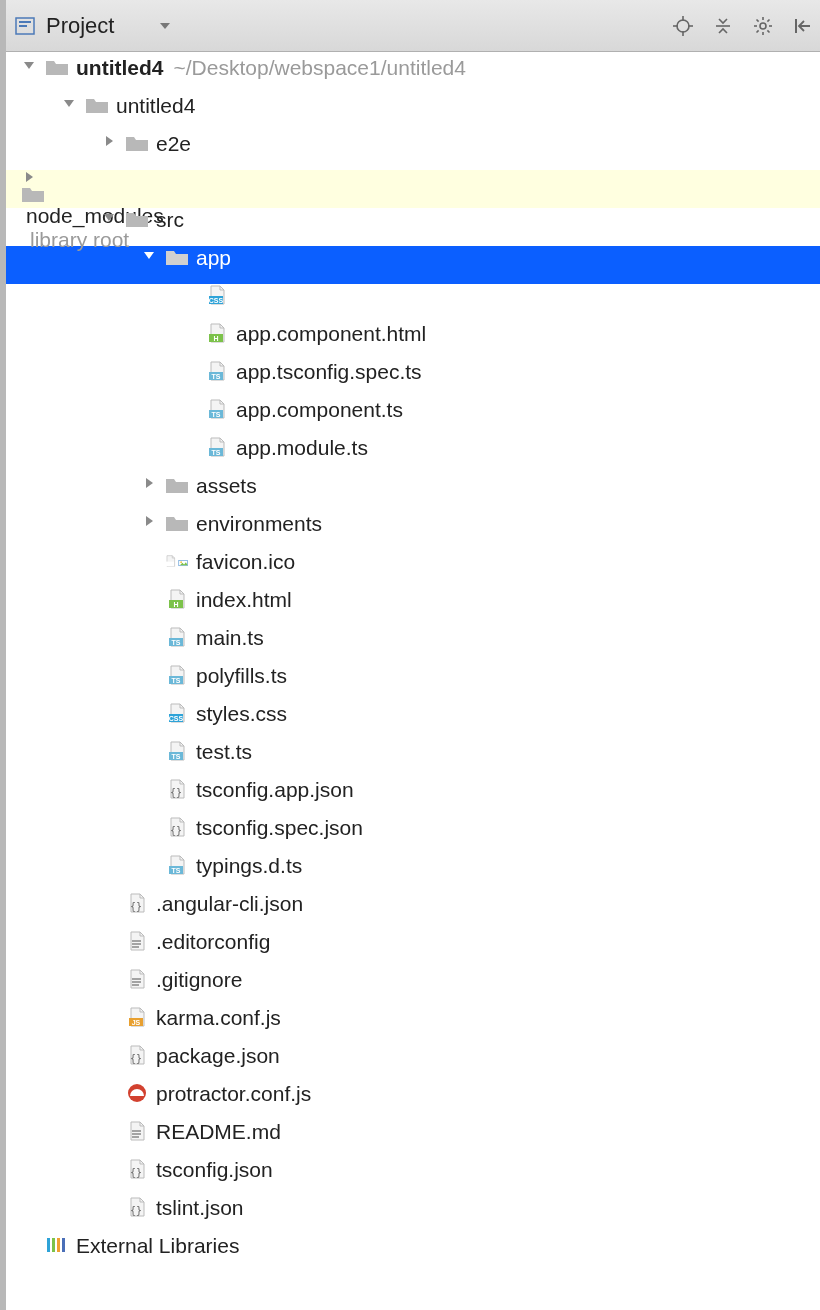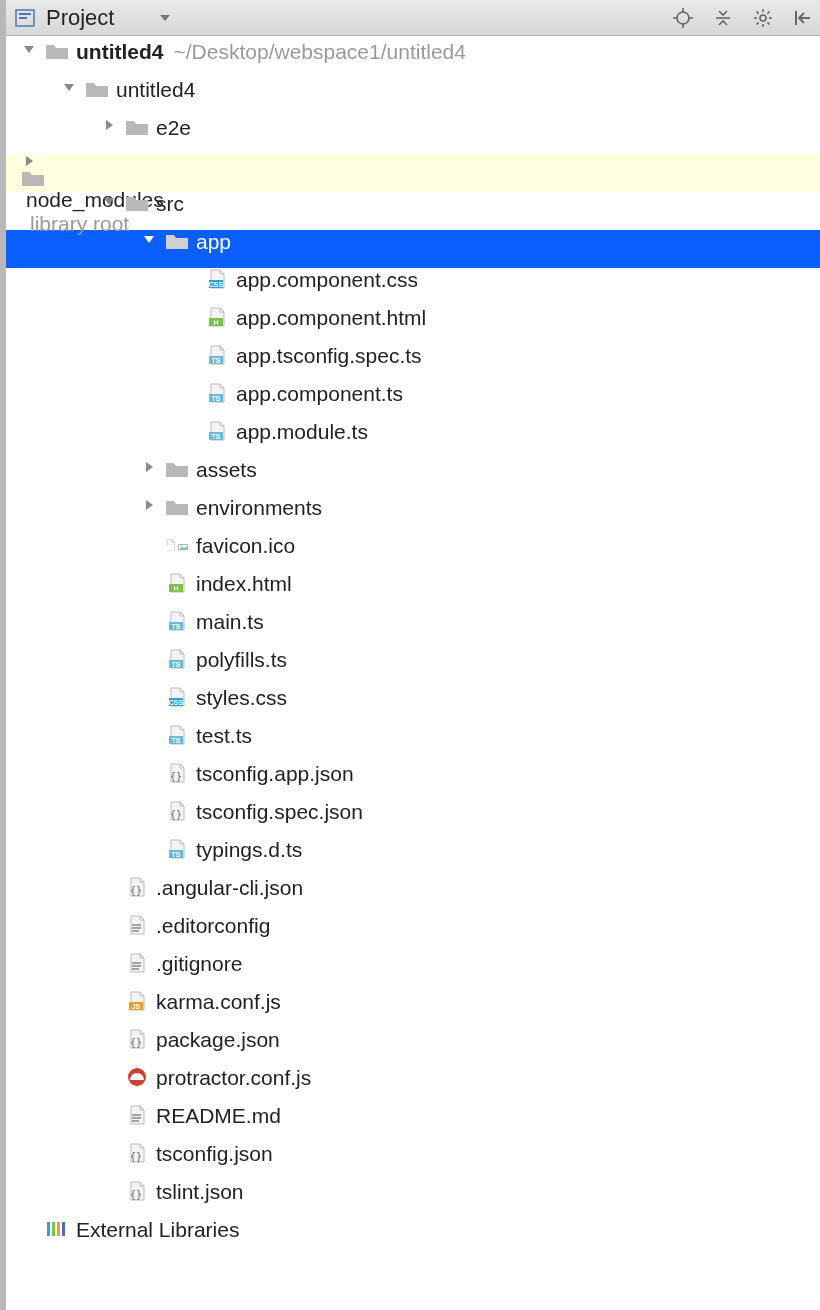--- a/index.html
+++ b/index.html
@@ -14,7 +14,7 @@
     border-left: 6px solid #b8b8b8;
   }
   .toolbar {
-    height: 36px;
+    height: 52px;
     background: linear-gradient(#e8e8e8, #d8d8d8);
     border-bottom: 1px solid #b0b0b0;
     display: flex;

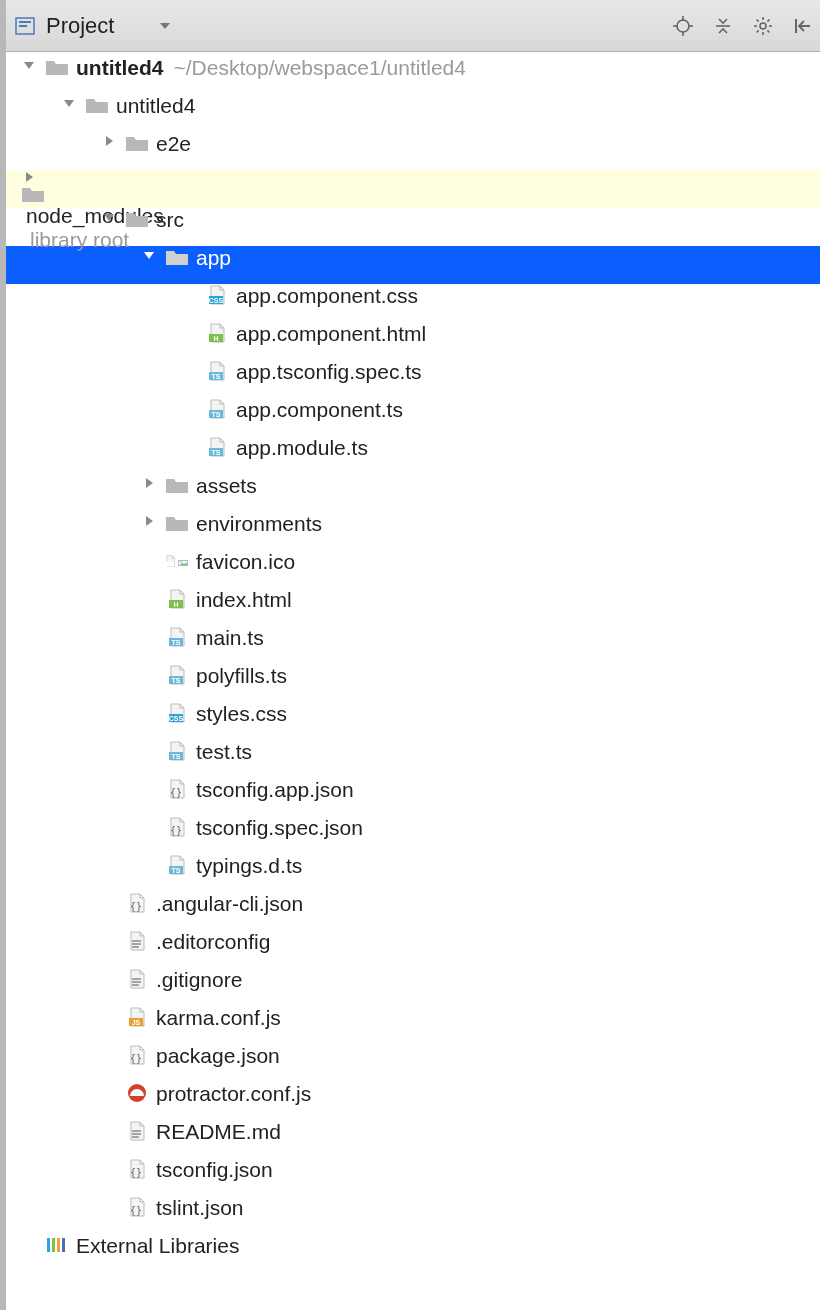--- a/index.html
+++ b/index.html
@@ -210,7 +210,6 @@
           <text x="10" y="17.5" font-size="7" font-weight="700" text-anchor="middle" fill="#fff" font-family="Arial">CSS</text>
         </svg>
       </span>
-      <span class="label">app.component.css</span>
     </div>
     <div class="row">
       <span class="indent" style="width: 160px;"></span>

